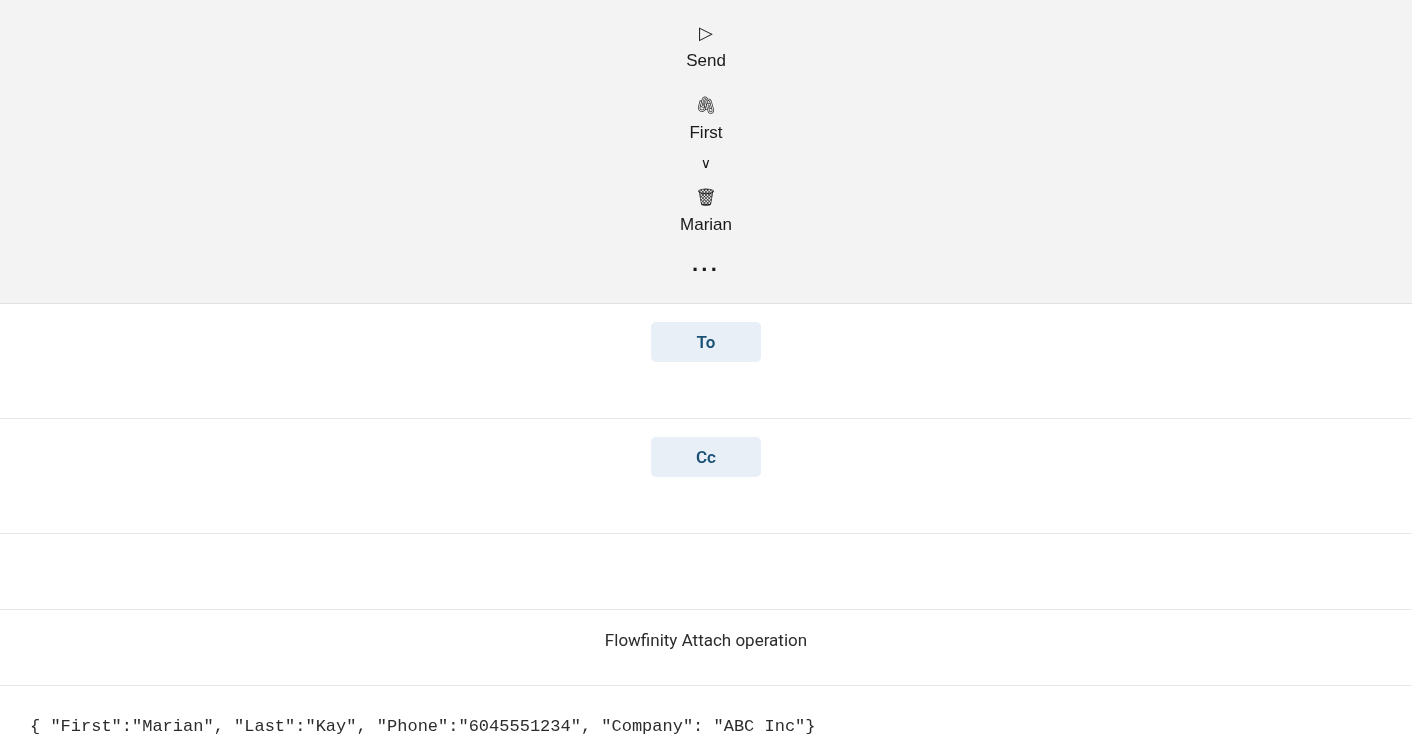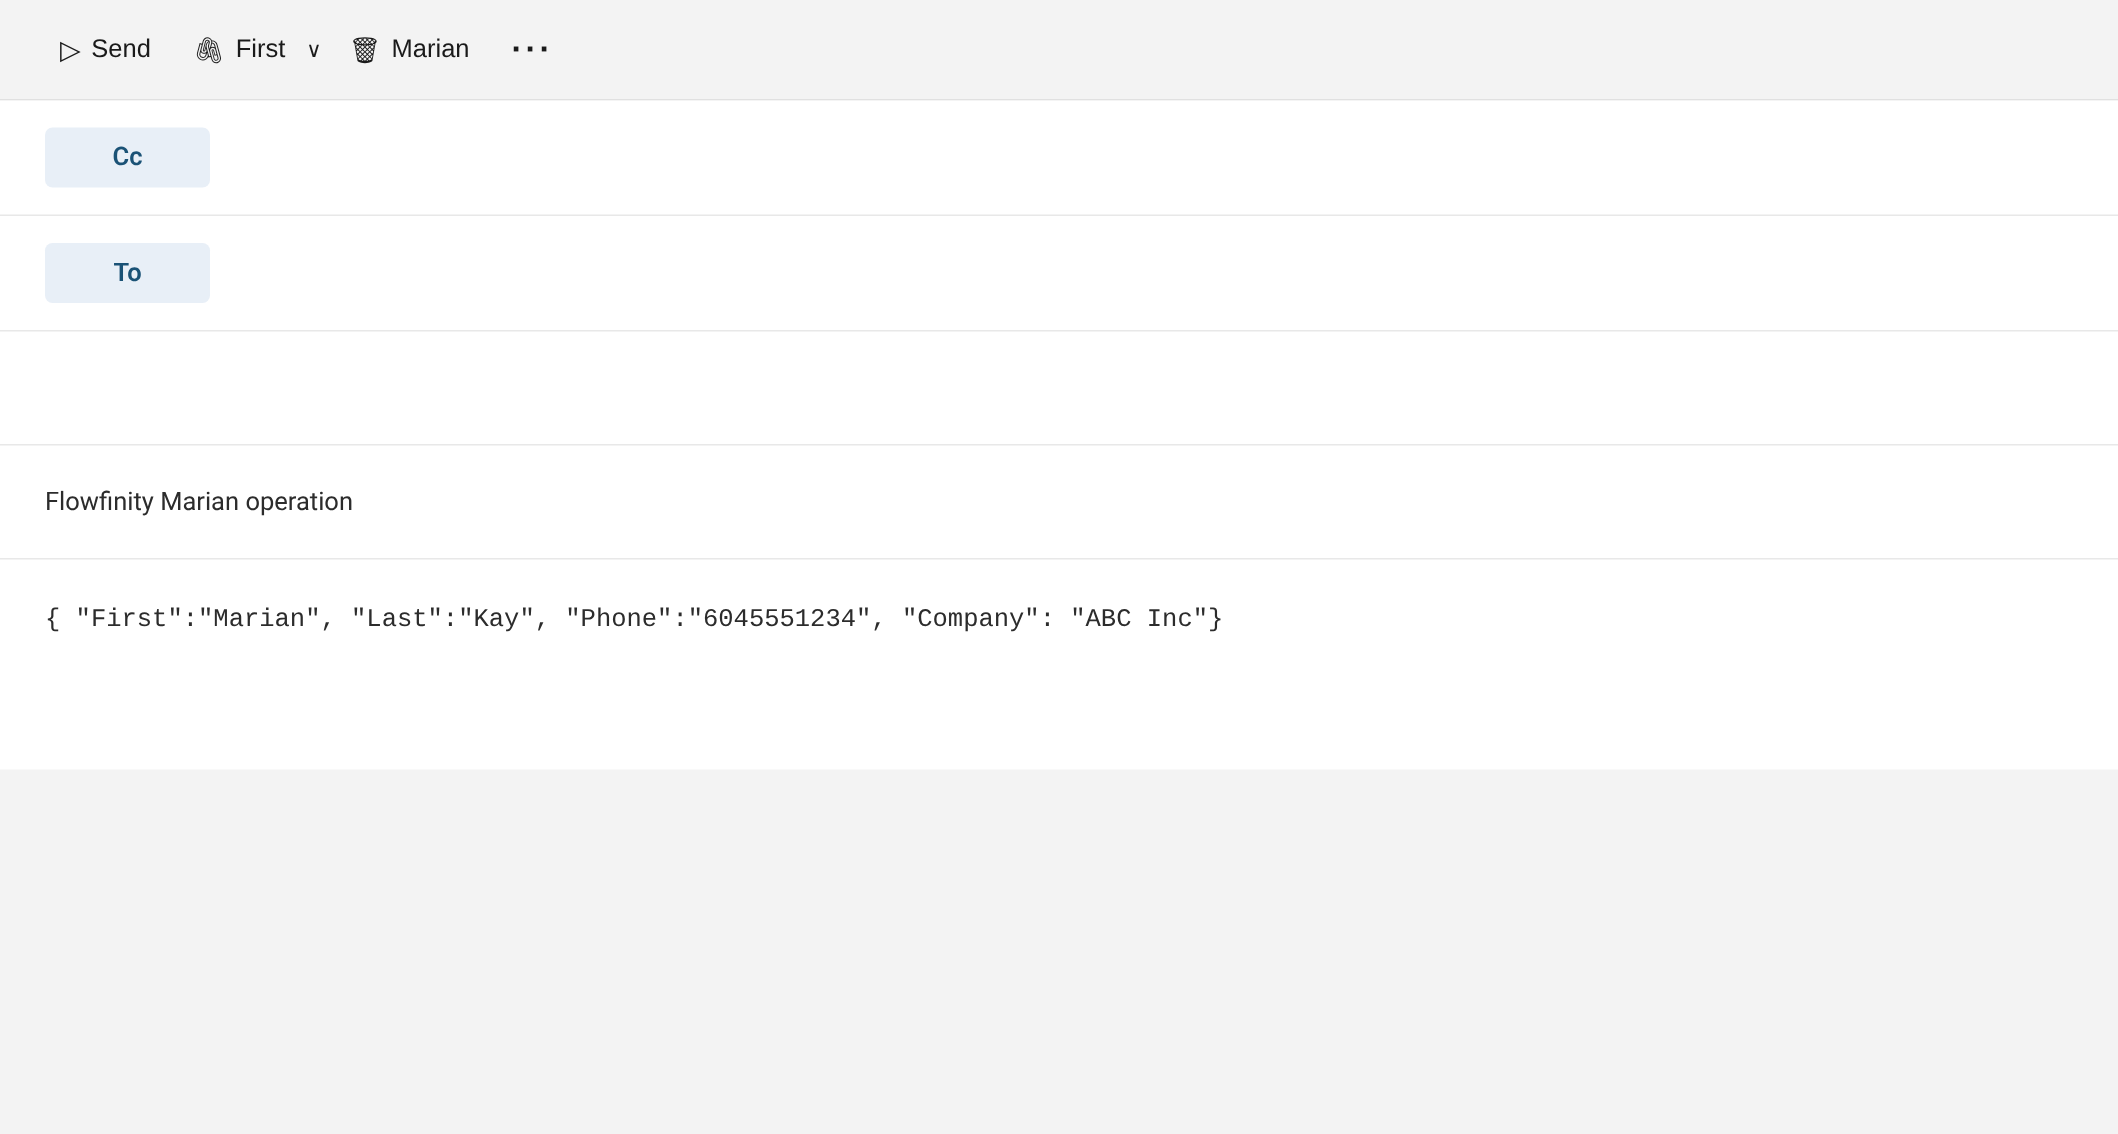--- a/index.html
+++ b/index.html
@@ -6,6 +6,7 @@
       box-sizing: border-box;
       margin: 0;
       padding: 0;
+      flex-direction: column;
     }
 
     body {

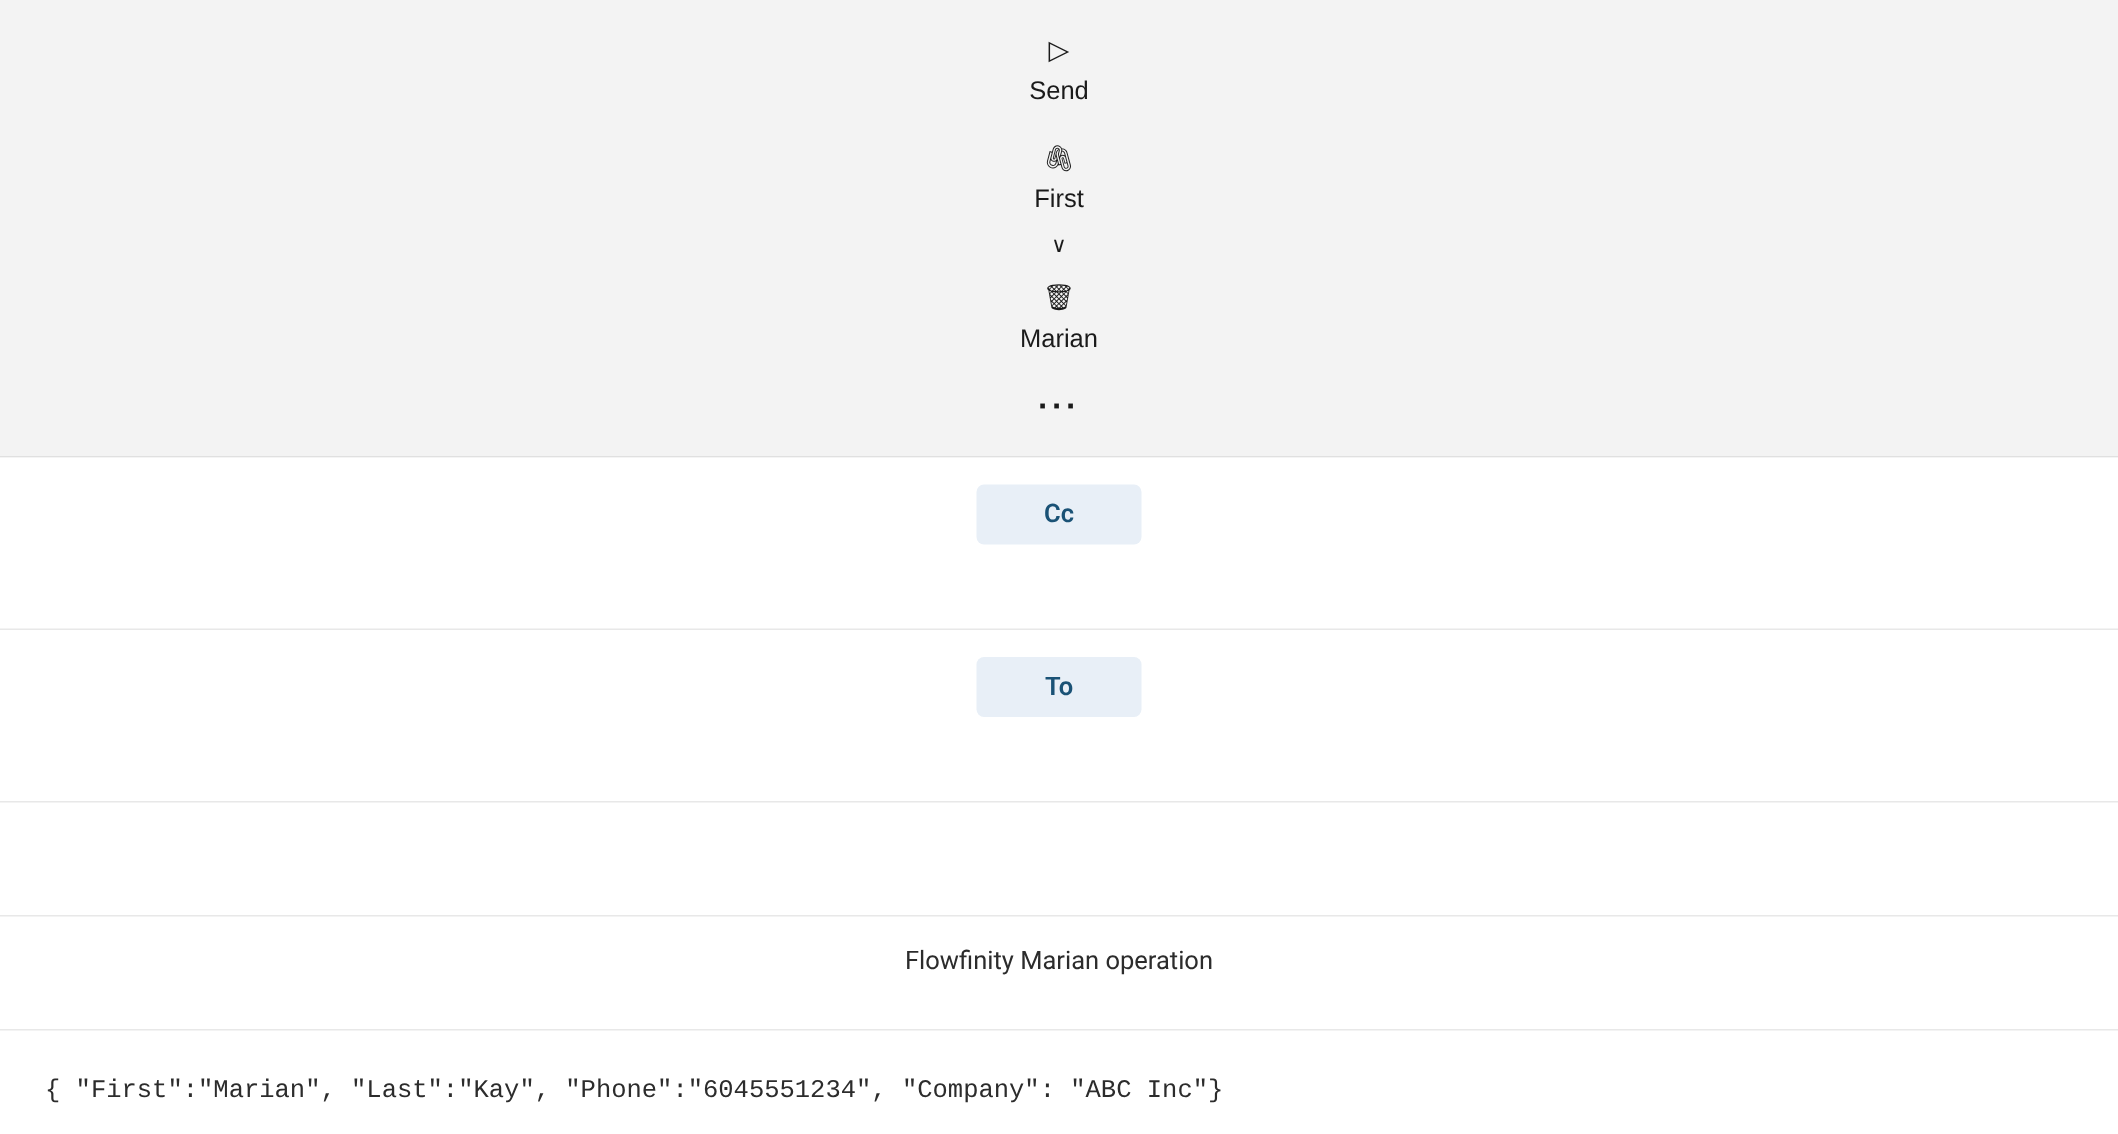--- a/index.html
+++ b/index.html
@@ -177,16 +177,16 @@
 <div class="compose-area">
 
   <div class="field-row">
+    <div class="field-label">To</div>
+    <input class="field-input" type="text" placeholder="" style="">
+  </div>
+
+  <div class="field-row">
     <div class="field-label">Cc</div>
     <input class="field-input" type="text" placeholder="" style="">
   </div>
 
   <div class="field-row">
-    <div class="field-label">To</div>
-    <input class="field-input" type="text" placeholder="" style="">
-  </div>
-
-  <div class="field-row">
     <input class="field-input" type="text" placeholder="" style="">
   </div>
 

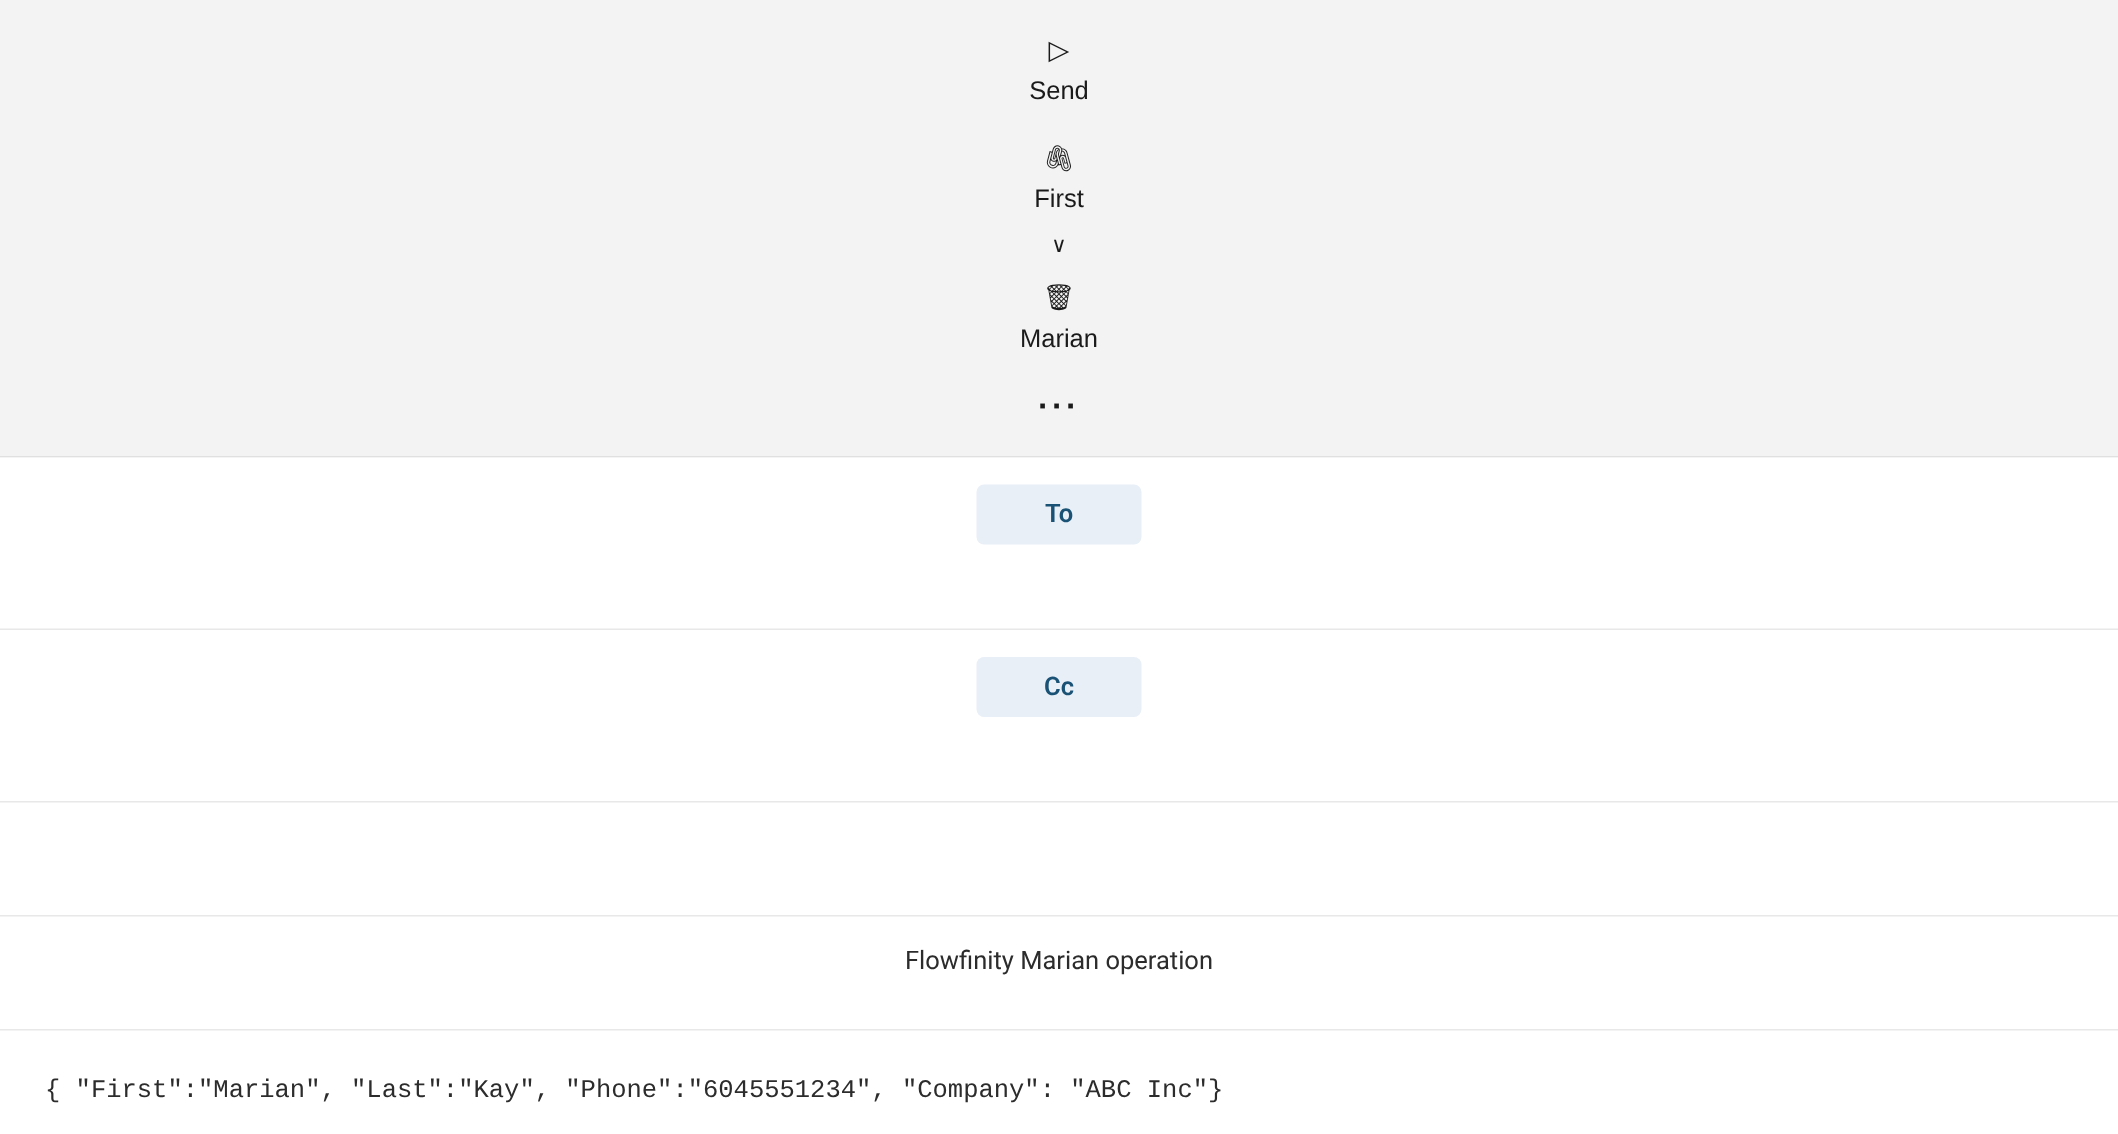--- a/index.html
+++ b/index.html
@@ -191,7 +191,7 @@
   </div>
 
   <div class="subject-row">
-    <span class="subject-text">Flowfinity Marian operation</span>
+    <span class="subject-text">Flowfinity Attach operation</span>
   </div>
 
   <div class="body-row">

